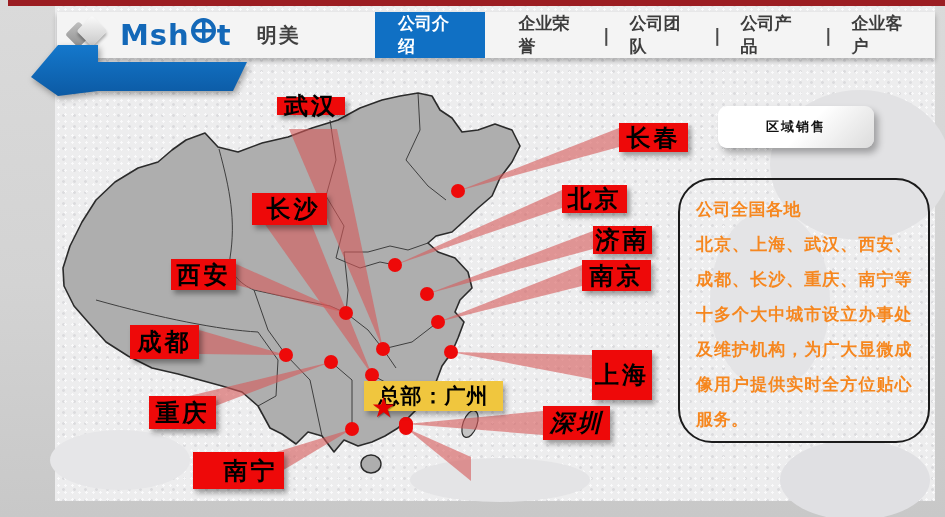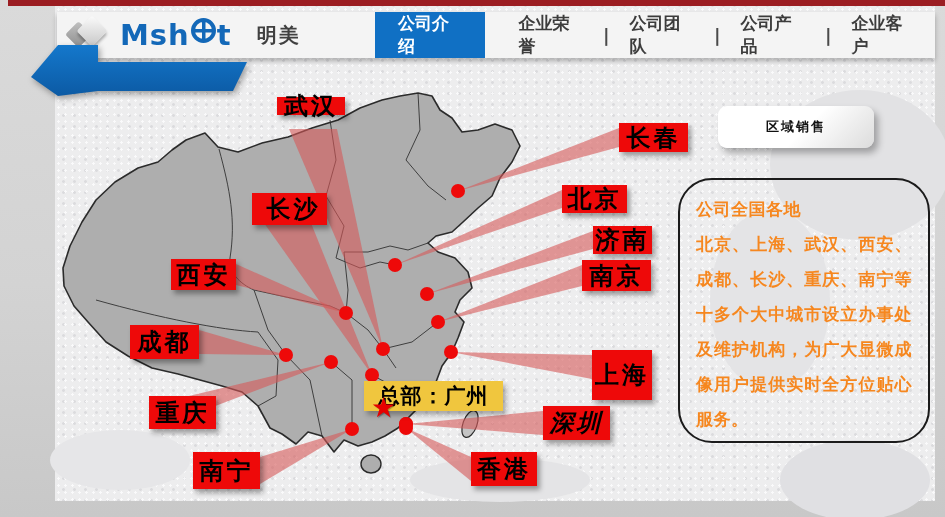--- a/index.html
+++ b/index.html
@@ -186,7 +186,7 @@
     <div class="city-label" style="left: 592px; top: 350px; width: 60px; height: 50px;">上海</div>
     <div class="city-label" style="left: 101px; top: 396px; width: 67px; height: 33px; margin-left: 48px;">重庆</div>
     <div class="city-label" style="left: 543px; top: 406px; width: 67px; height: 34px; font-style: italic;">深圳</div>
-    <div class="city-label" style="left: 193px; top: 452px; width: 67px; height: 37px;">南宁</div>
+    <div class="city-label" style="left: 193px; top: 452px; width: 67px; height: 37px; padding-left: 24px;">南宁</div>
     <div class="city-label" style="left: 471px; top: 452px; width: 66px; height: 34px;">香港</div>
     <div class="hq-label" style="left: 328px; top: 381px; width: 139px; height: 30px;">总部：广州</div>
     <div class="hq-star" style="left: 371px; top: 394px;">★</div>

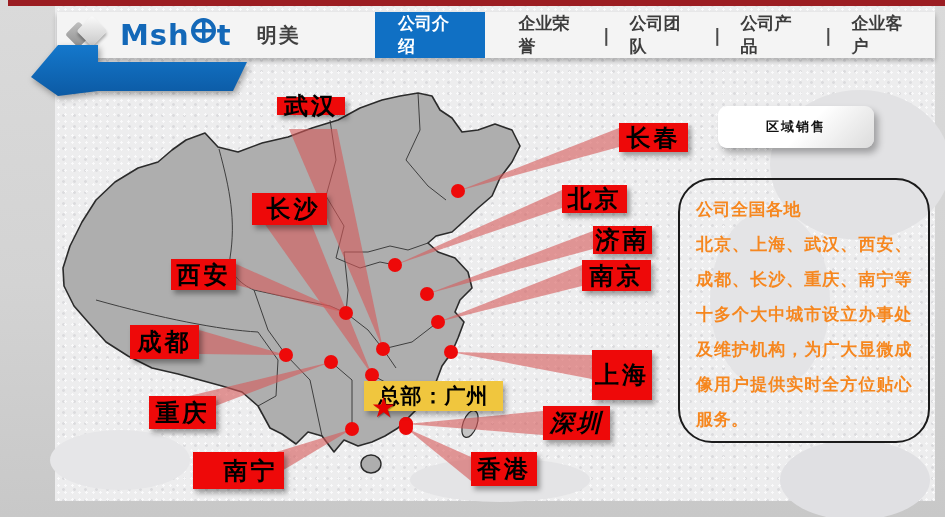--- a/index.html
+++ b/index.html
@@ -187,7 +187,6 @@
     <div class="city-label" style="left: 101px; top: 396px; width: 67px; height: 33px; margin-left: 48px;">重庆</div>
     <div class="city-label" style="left: 543px; top: 406px; width: 67px; height: 34px; font-style: italic;">深圳</div>
     <div class="city-label" style="left: 193px; top: 452px; width: 67px; height: 37px; padding-left: 24px;">南宁</div>
-    <div class="city-label" style="left: 471px; top: 452px; width: 66px; height: 34px;">香港</div>
     <div class="hq-label" style="left: 328px; top: 381px; width: 139px; height: 30px;">总部：广州</div>
     <div class="hq-star" style="left: 371px; top: 394px;">★</div>
   </div>

